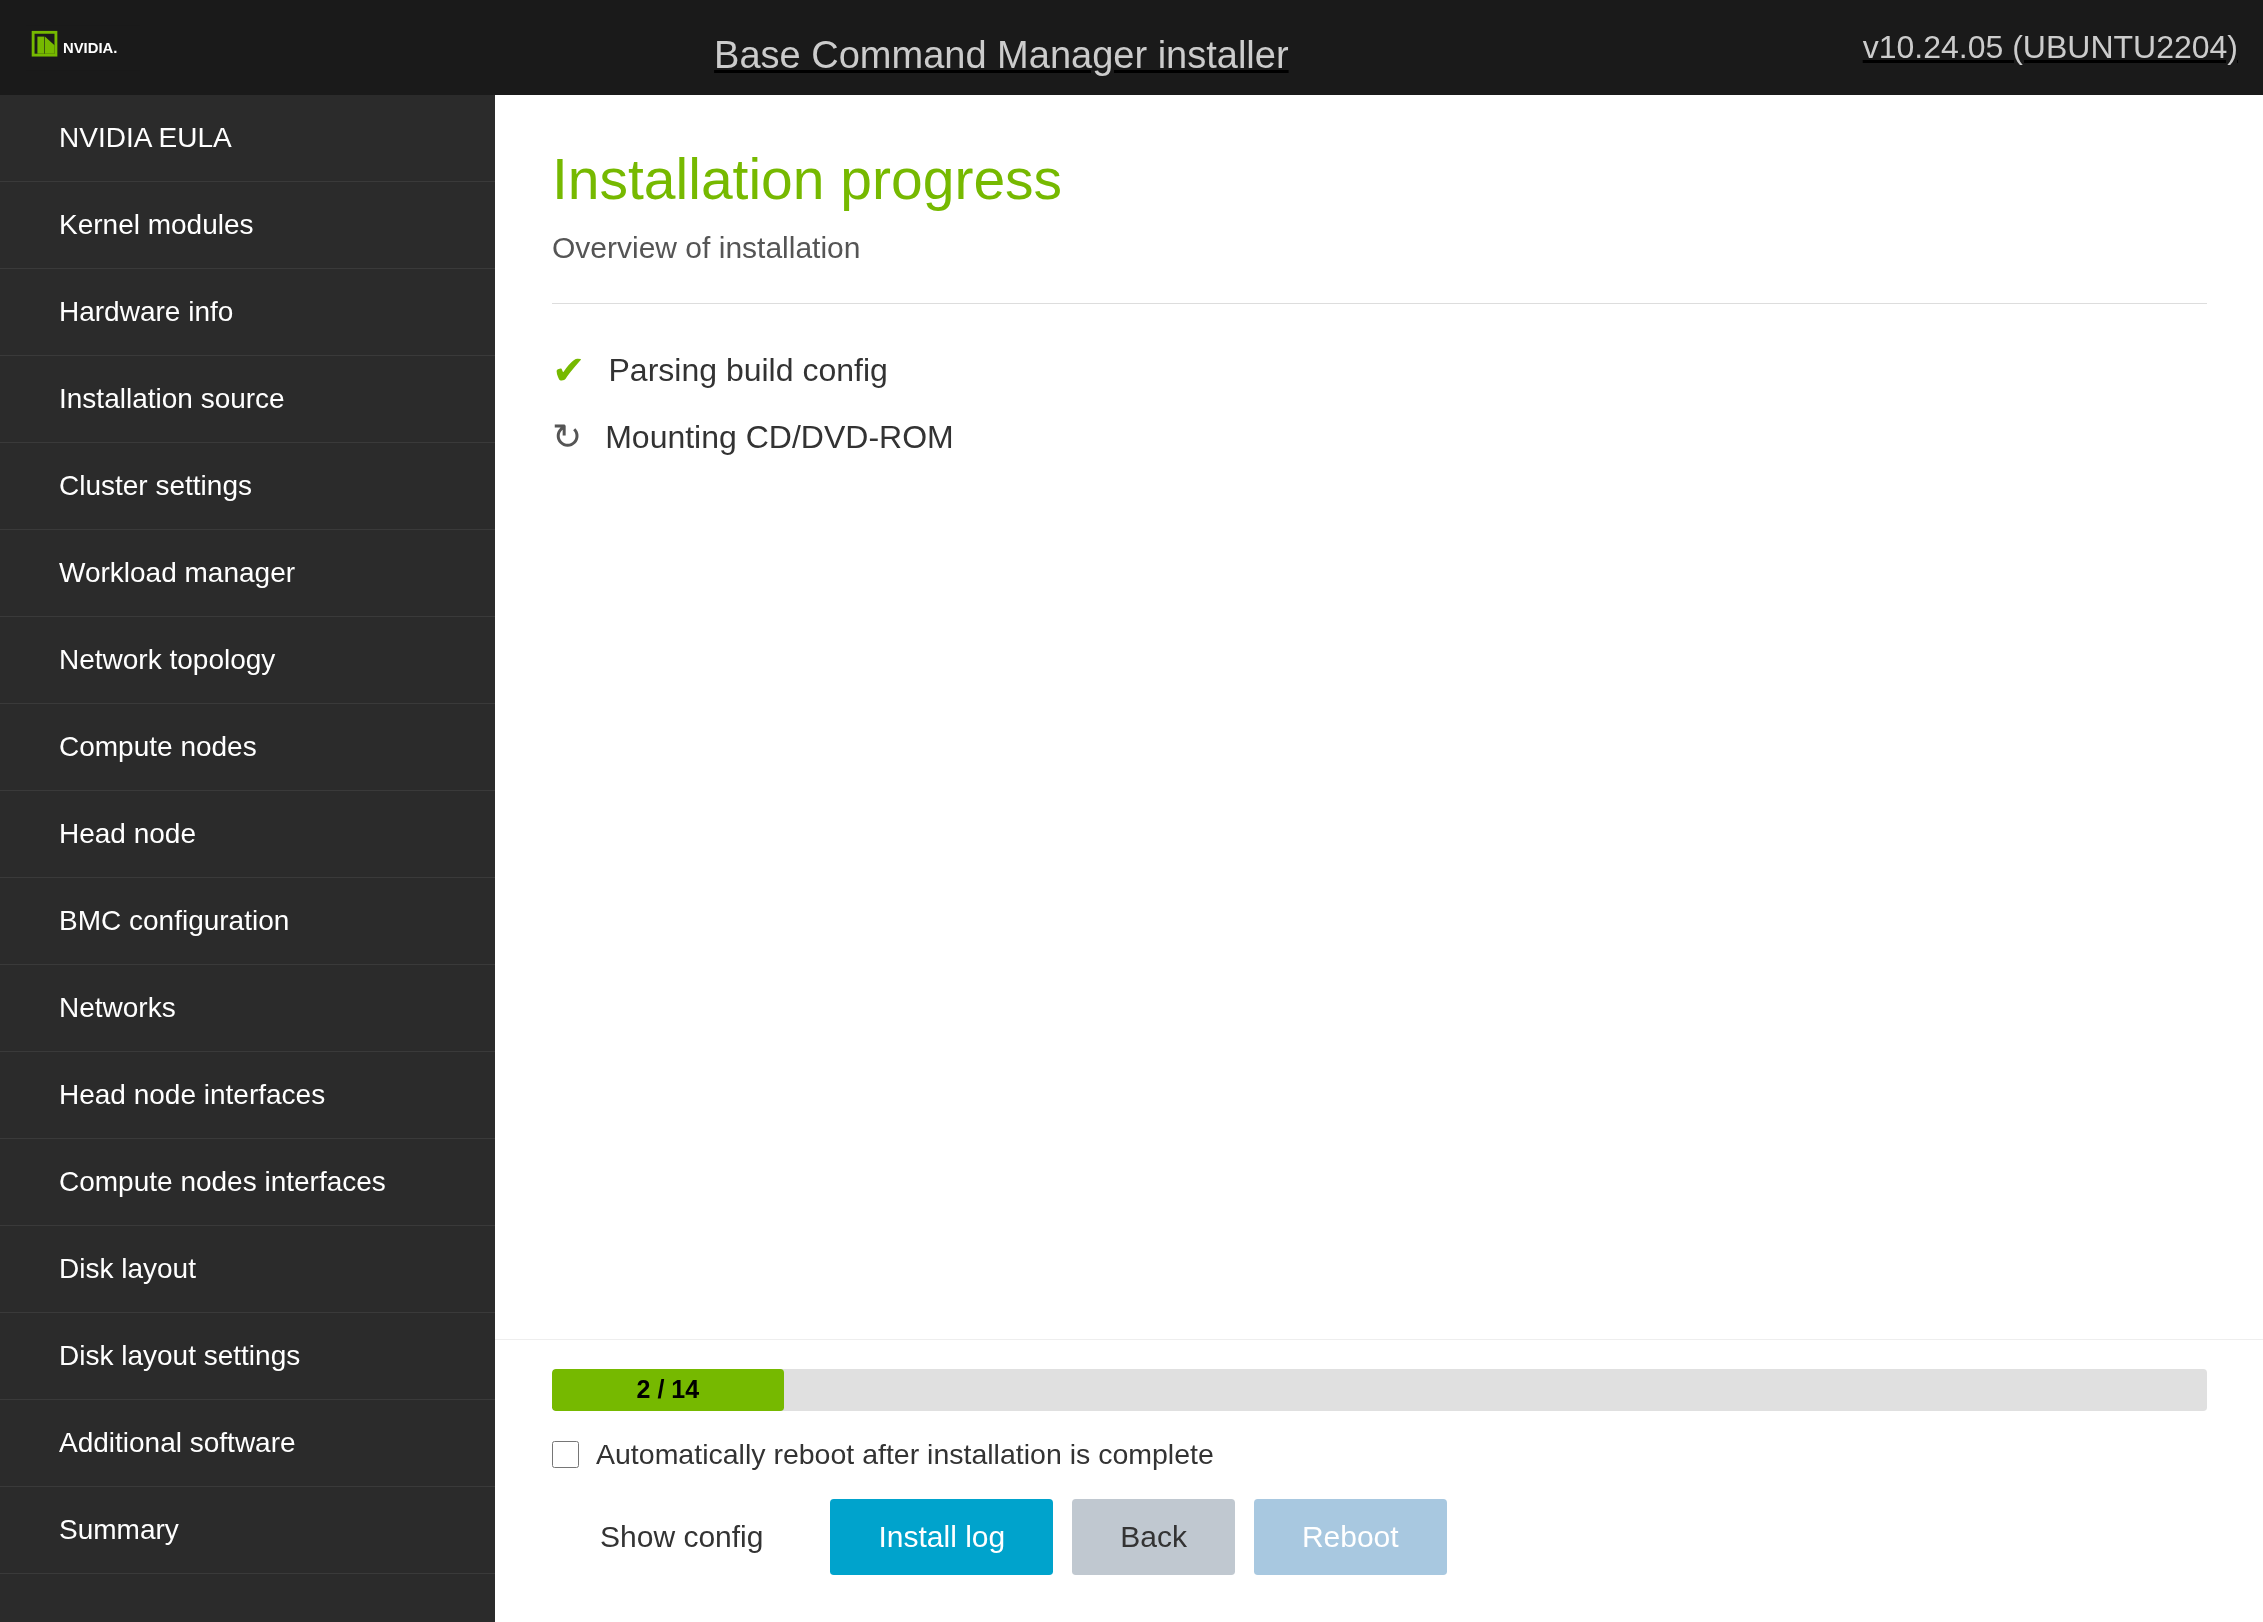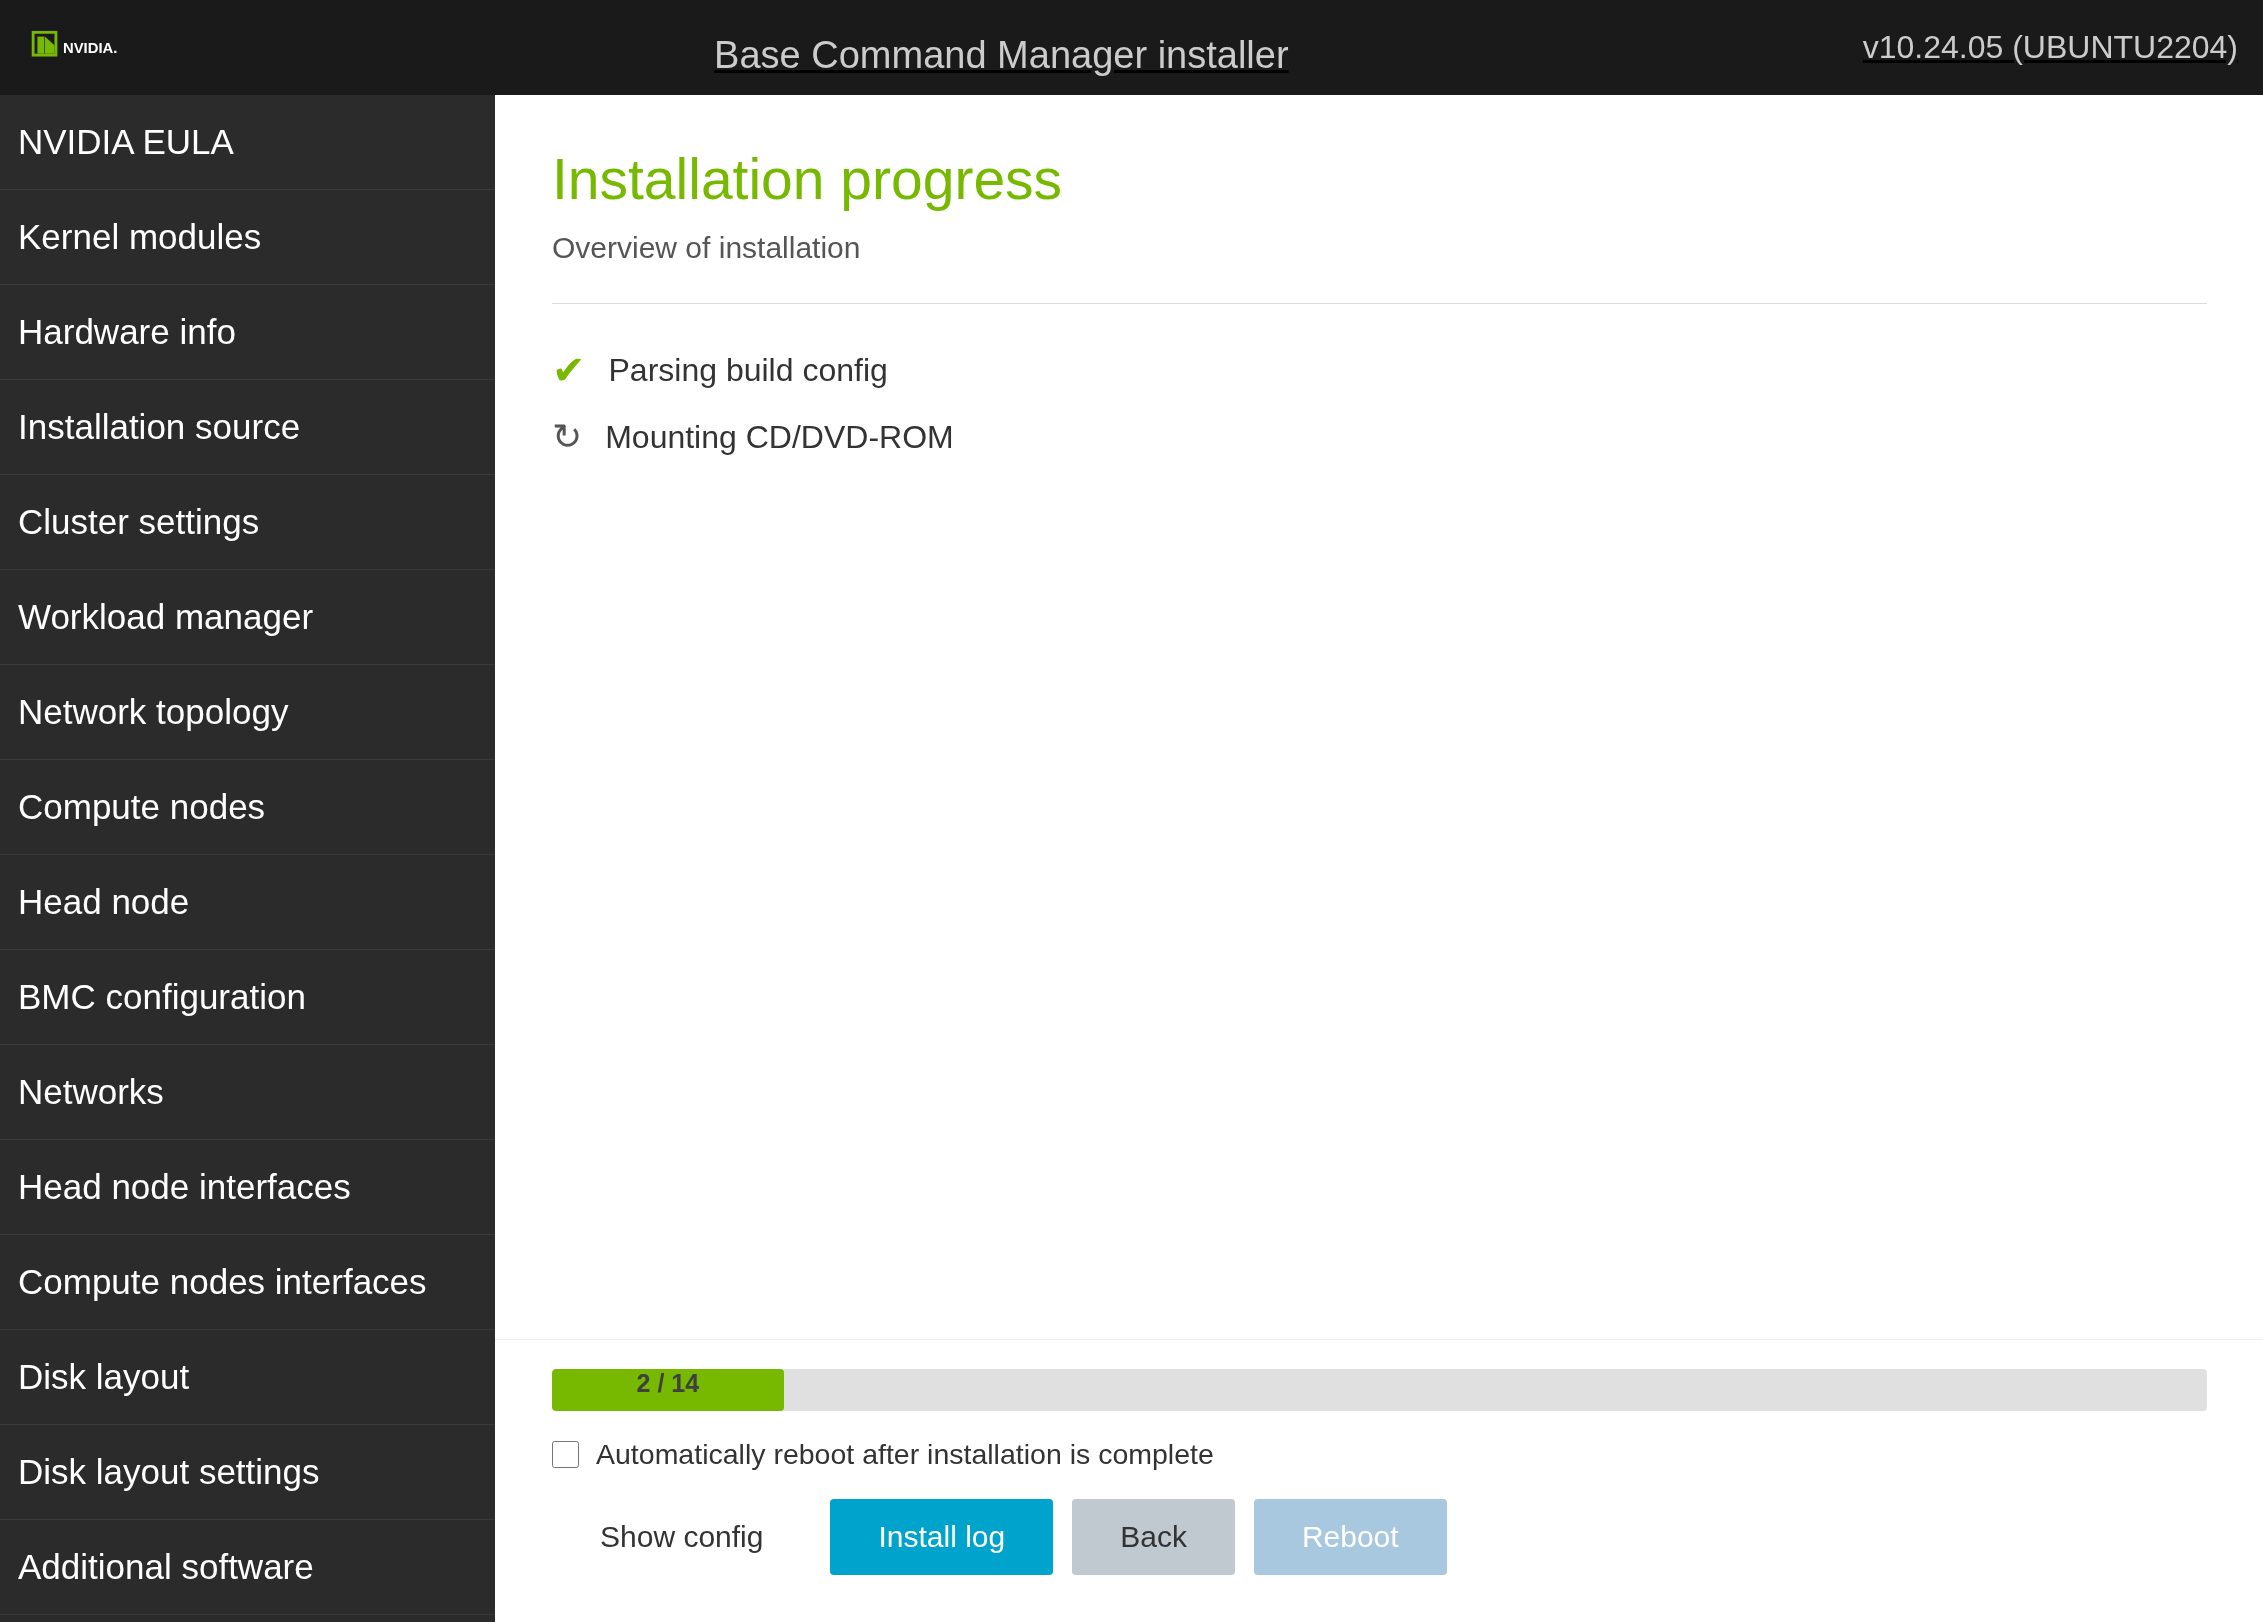--- a/index.html
+++ b/index.html
@@ -63,9 +63,9 @@
       flex-direction: column;
     }
     .sidebar-item {
-      padding: 27px 18px;
+      padding: 27px 59px;
       color: #fff;
-      font-size: 35px;
+      font-size: 28px;
       font-weight: 500;
       cursor: pointer;
       border-bottom: 1px solid #3a3a3a;

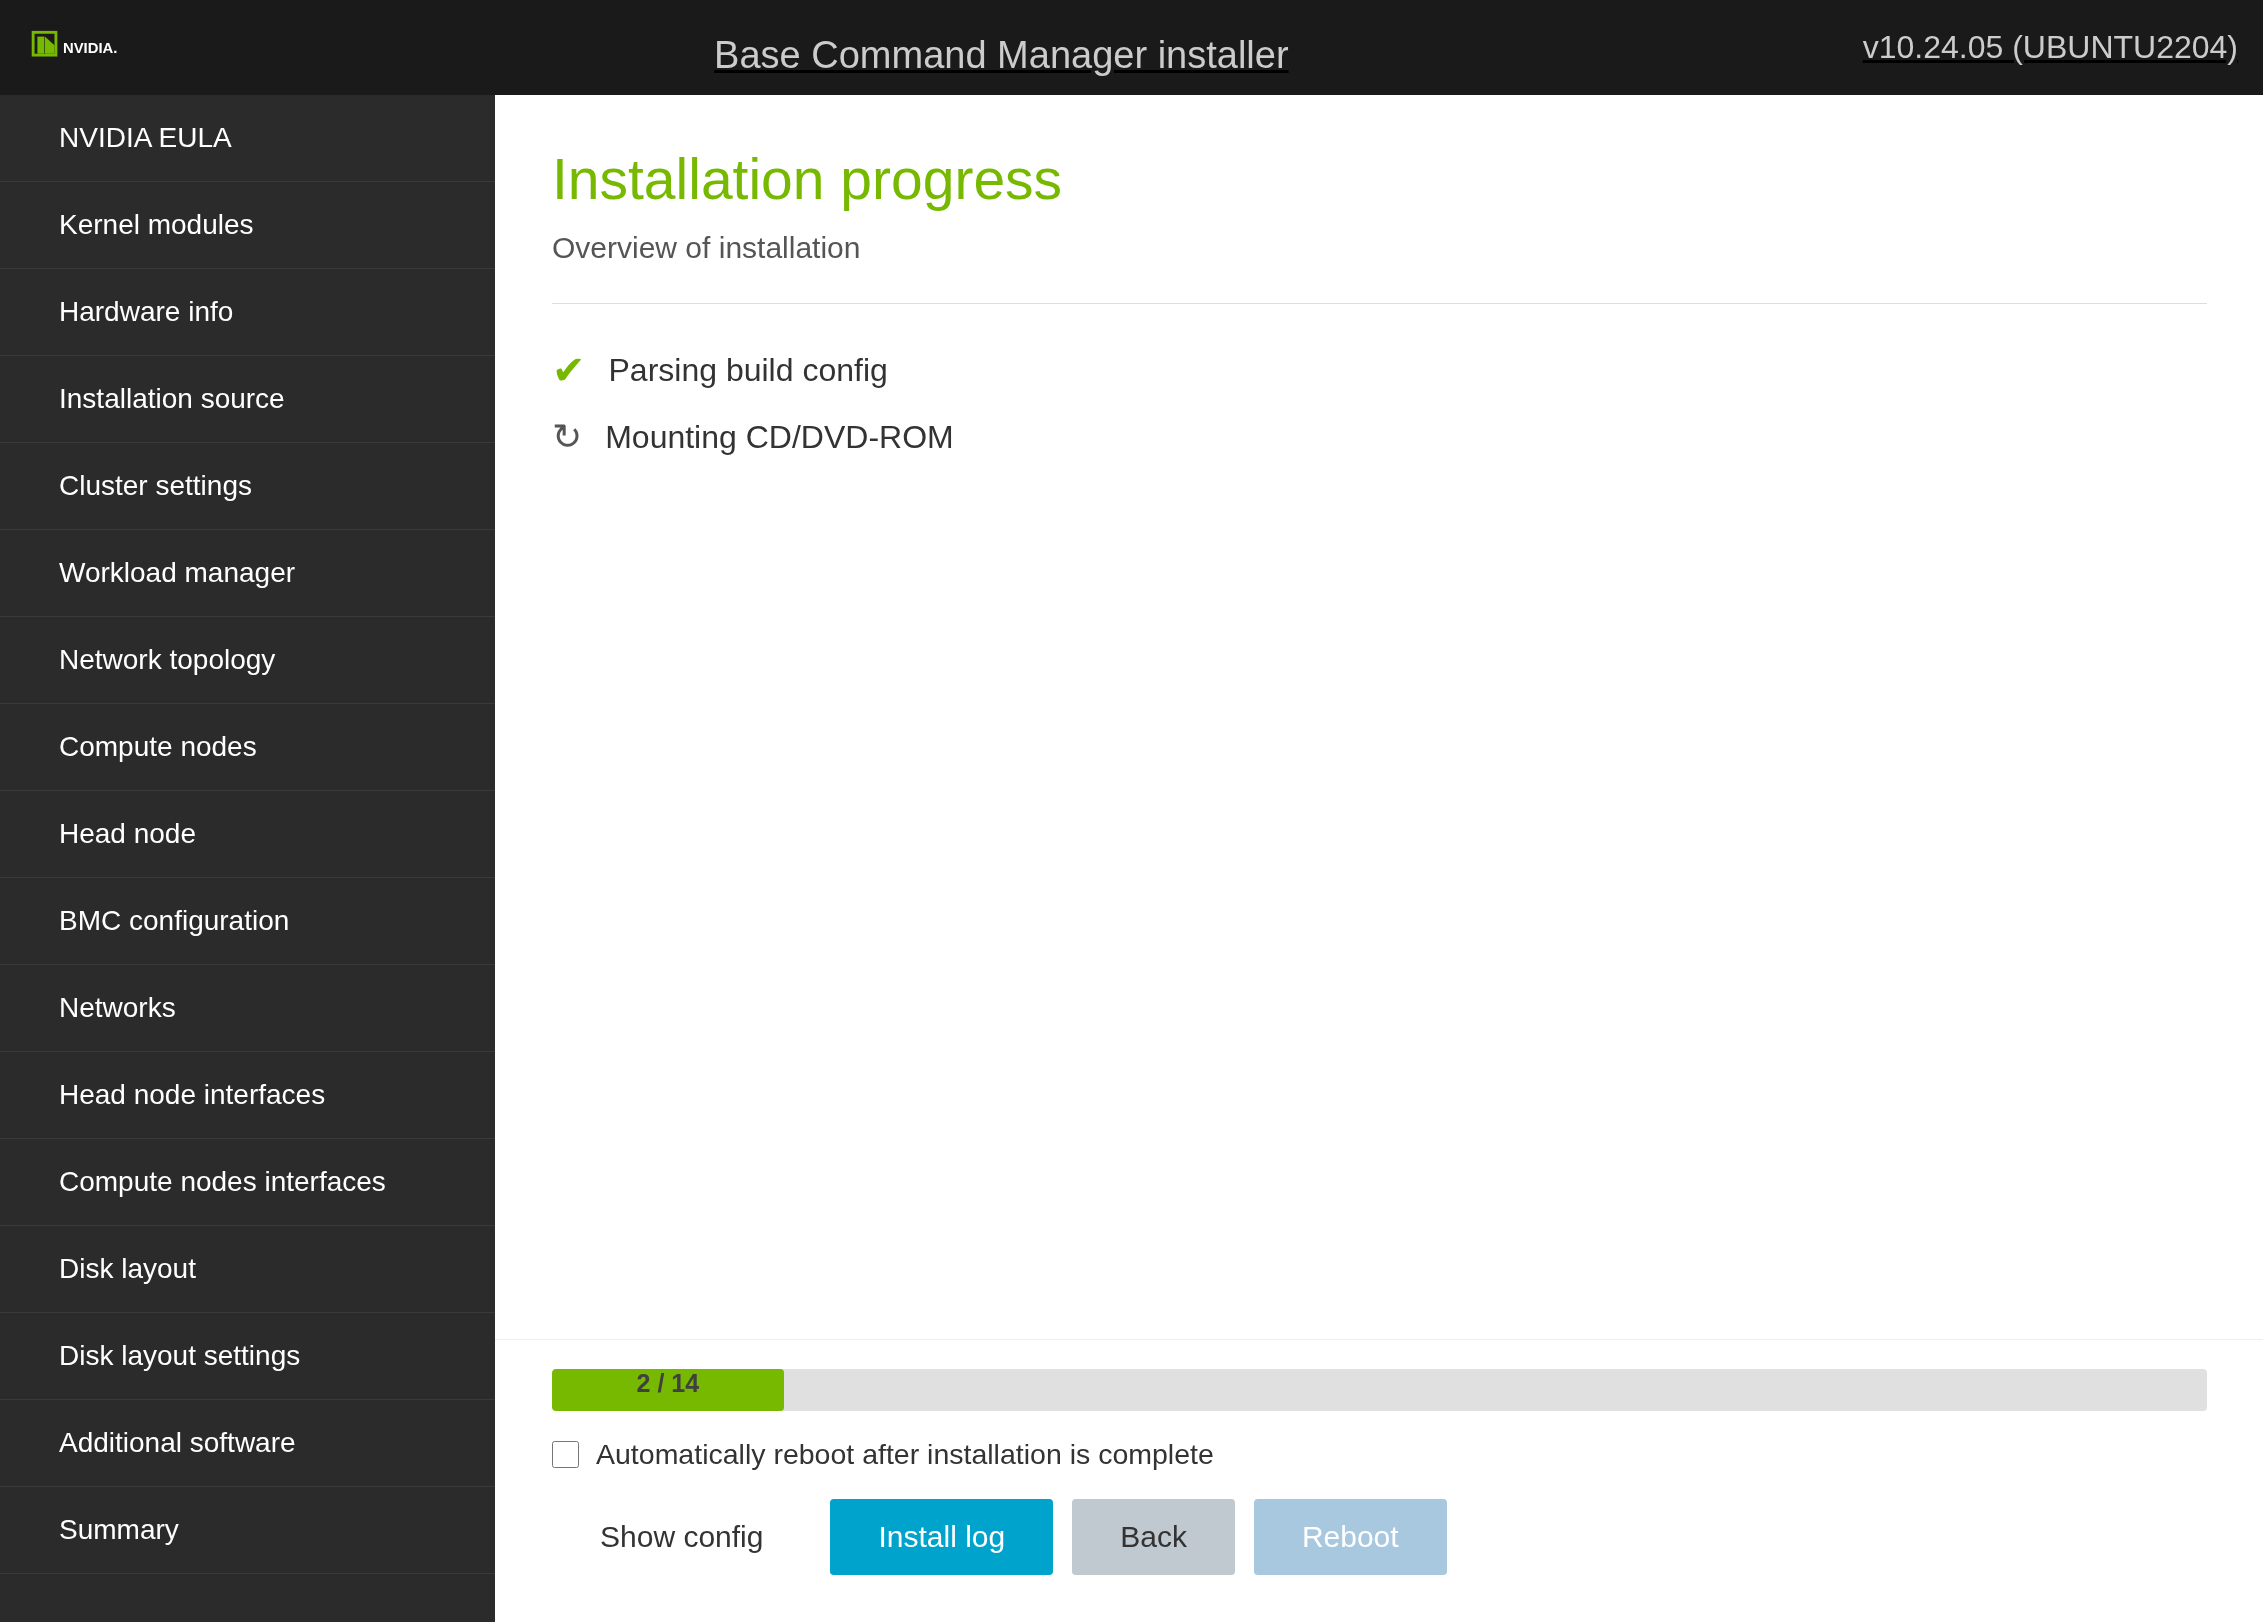--- a/index.html
+++ b/index.html
@@ -149,8 +149,9 @@
       background: #76b900;
       height: 100%;
       display: flex;
+      align-items: center;
       justify-content: center;
-      color: #404040;
+      color: #000000;
       font-size: 25px;
       font-weight: bold;
       border-radius: 3.8px;

